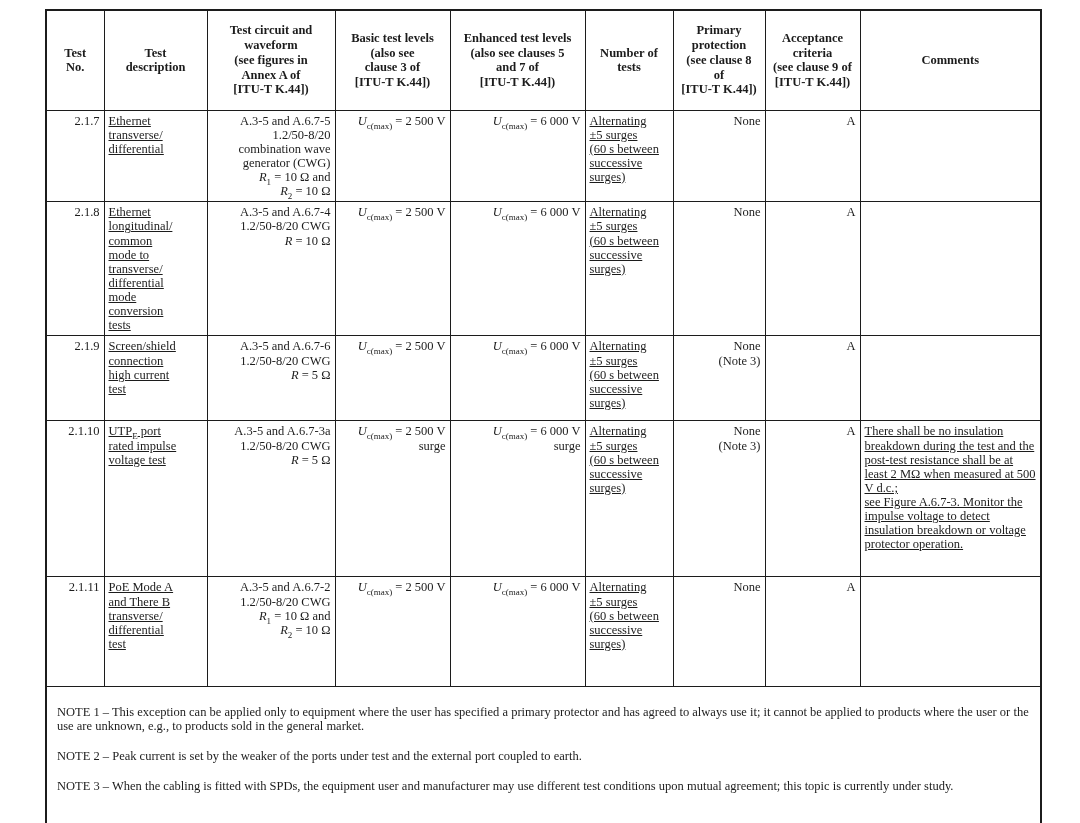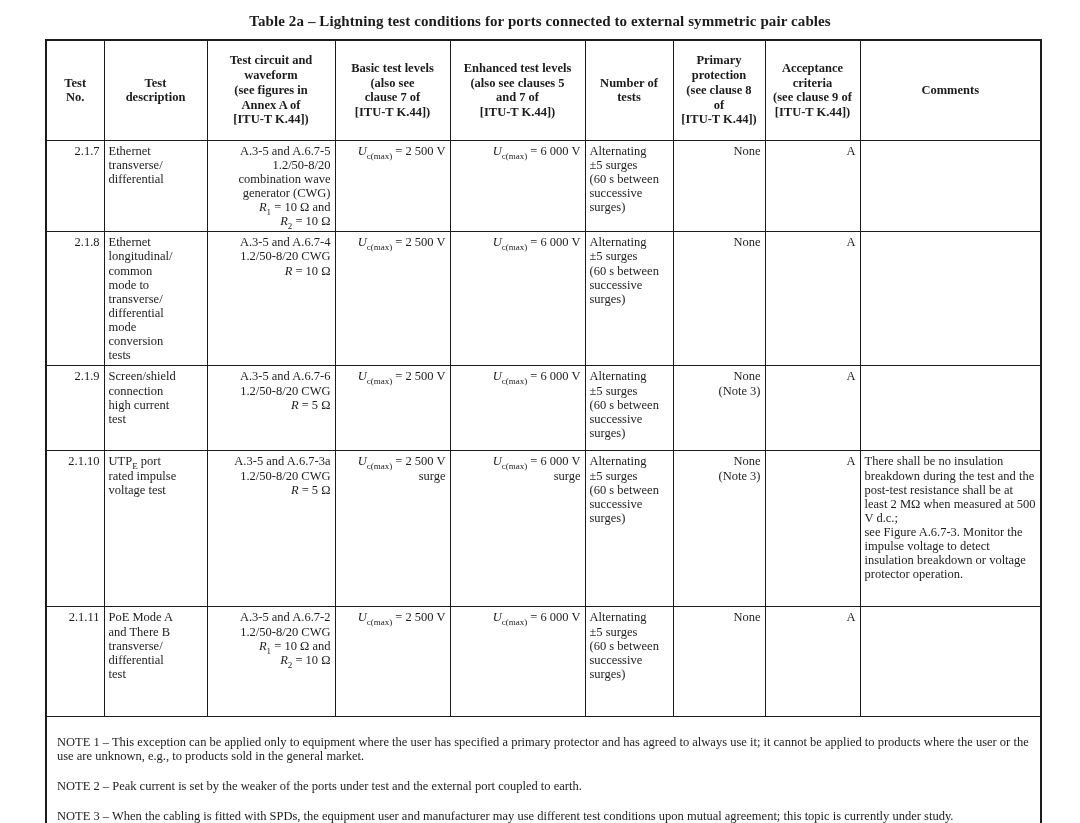--- a/index.html
+++ b/index.html
@@ -54,7 +54,6 @@
 
 <div class="page">
 
-  <div class="doc-title">Table 2a – Lightning test conditions for ports connected to external symmetric pair cables</div>
 
   <table class="k44">
     <colgroup>

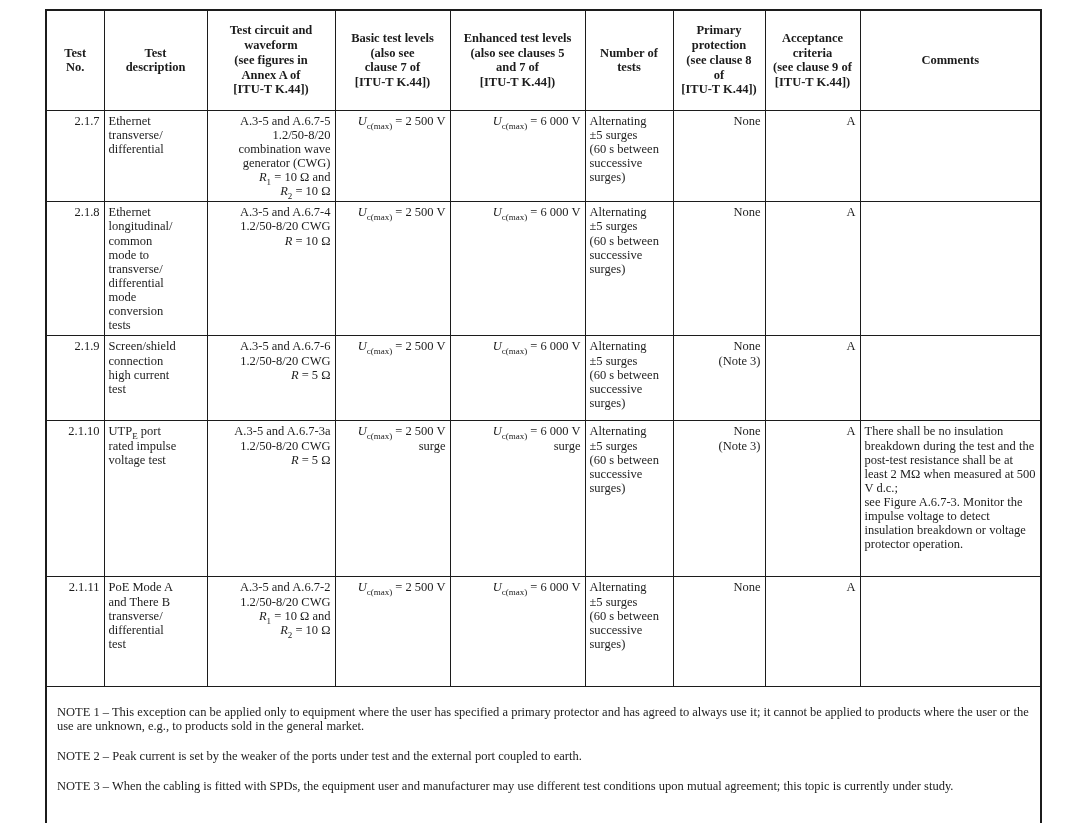--- a/index.html
+++ b/index.html
@@ -80,7 +80,7 @@
 [ITU-T K.44])</th>
         <th>Basic test levels
 (also see
-clause 7 of
+clause 3 of
 [ITU-T K.44])</th>
         <th>Enhanced test levels
 (also see clauses 5

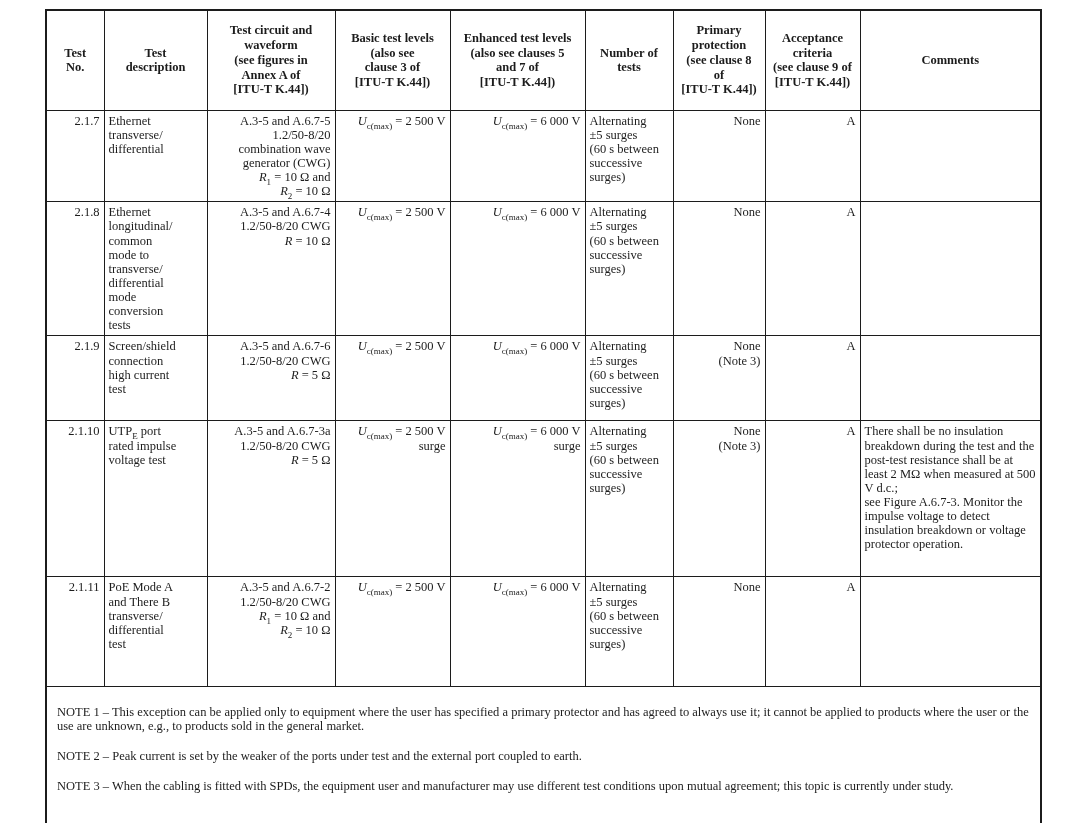--- a/index.html
+++ b/index.html
@@ -32,7 +32,7 @@
   }
   .k44 thead tr { height: 100px; }
   .ta-c { text-align: right; }
-  .ta-l { text-align: left; }
+  .ta-l { text-align: left; text-decoration: underline; }
   .rh87  { height: 87px; }
   .rh130 { height: 130px; margin-top: 20px; }
   .rh85  { height: 85px; }

